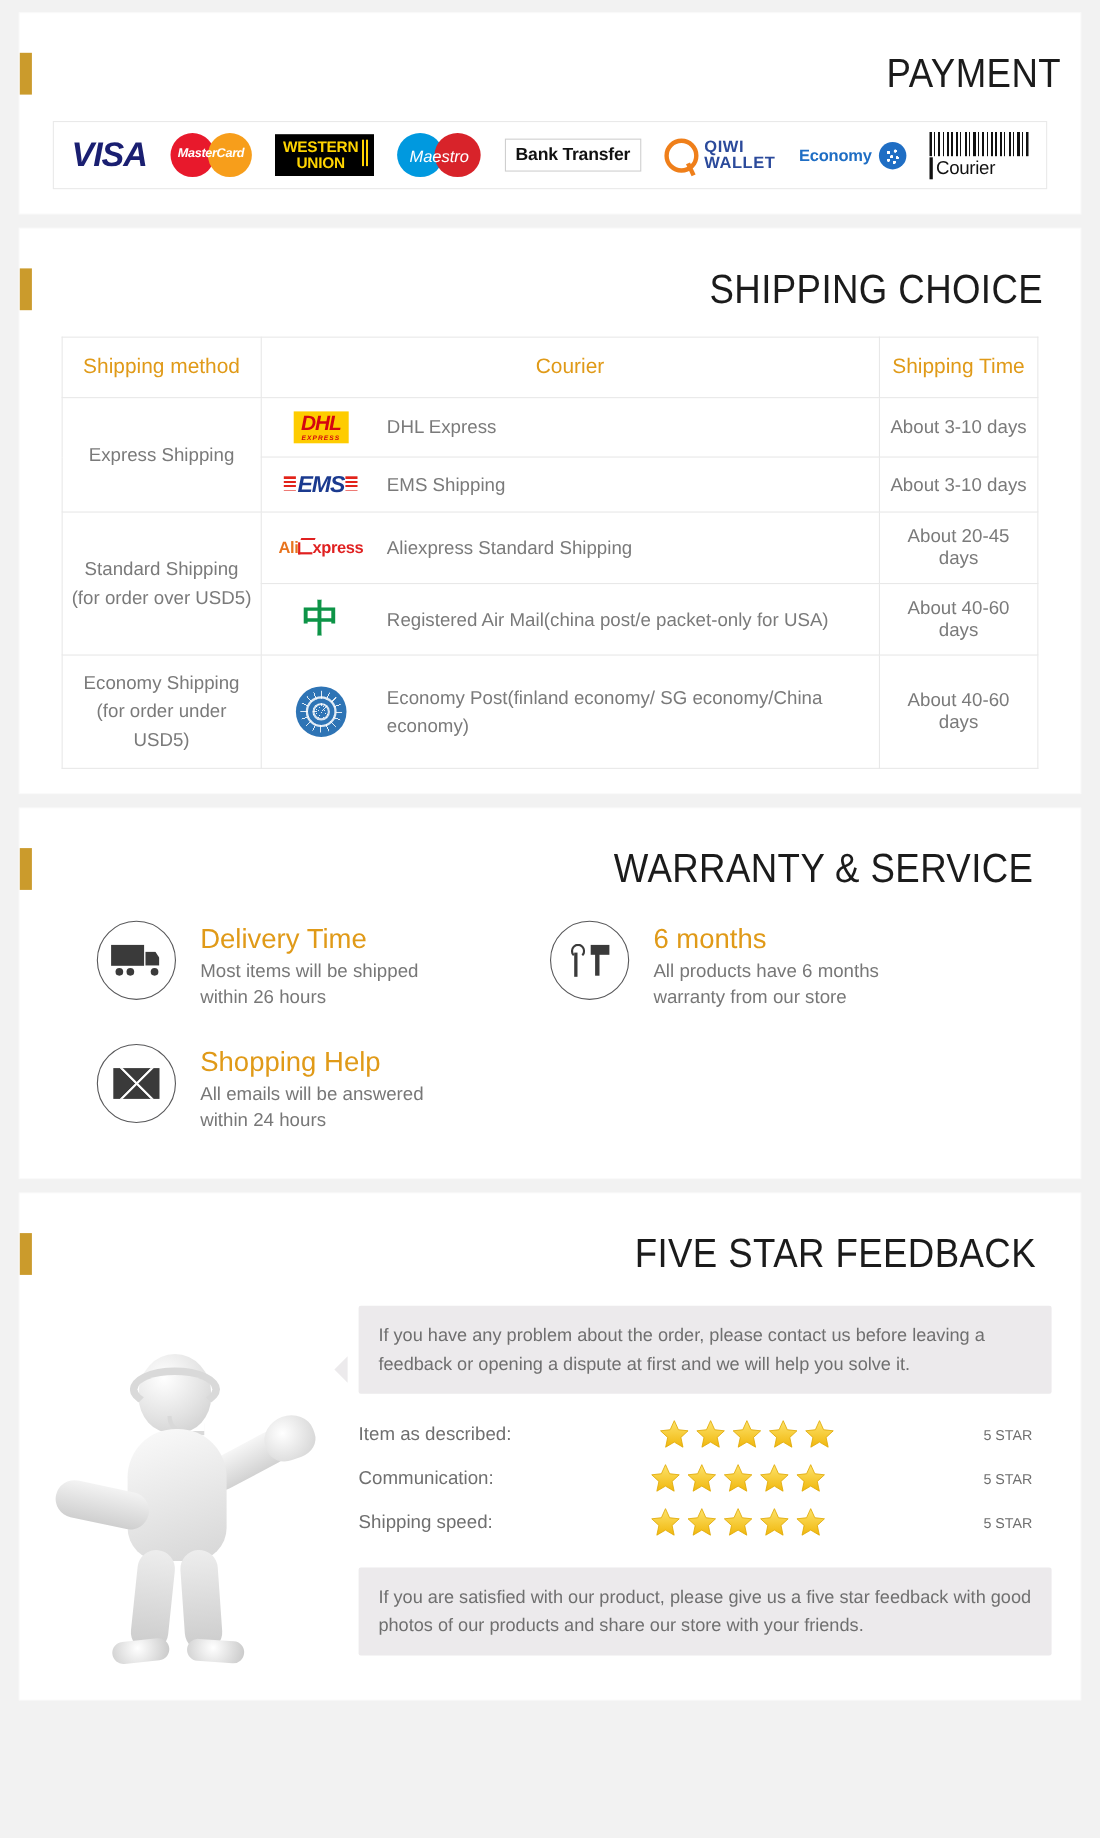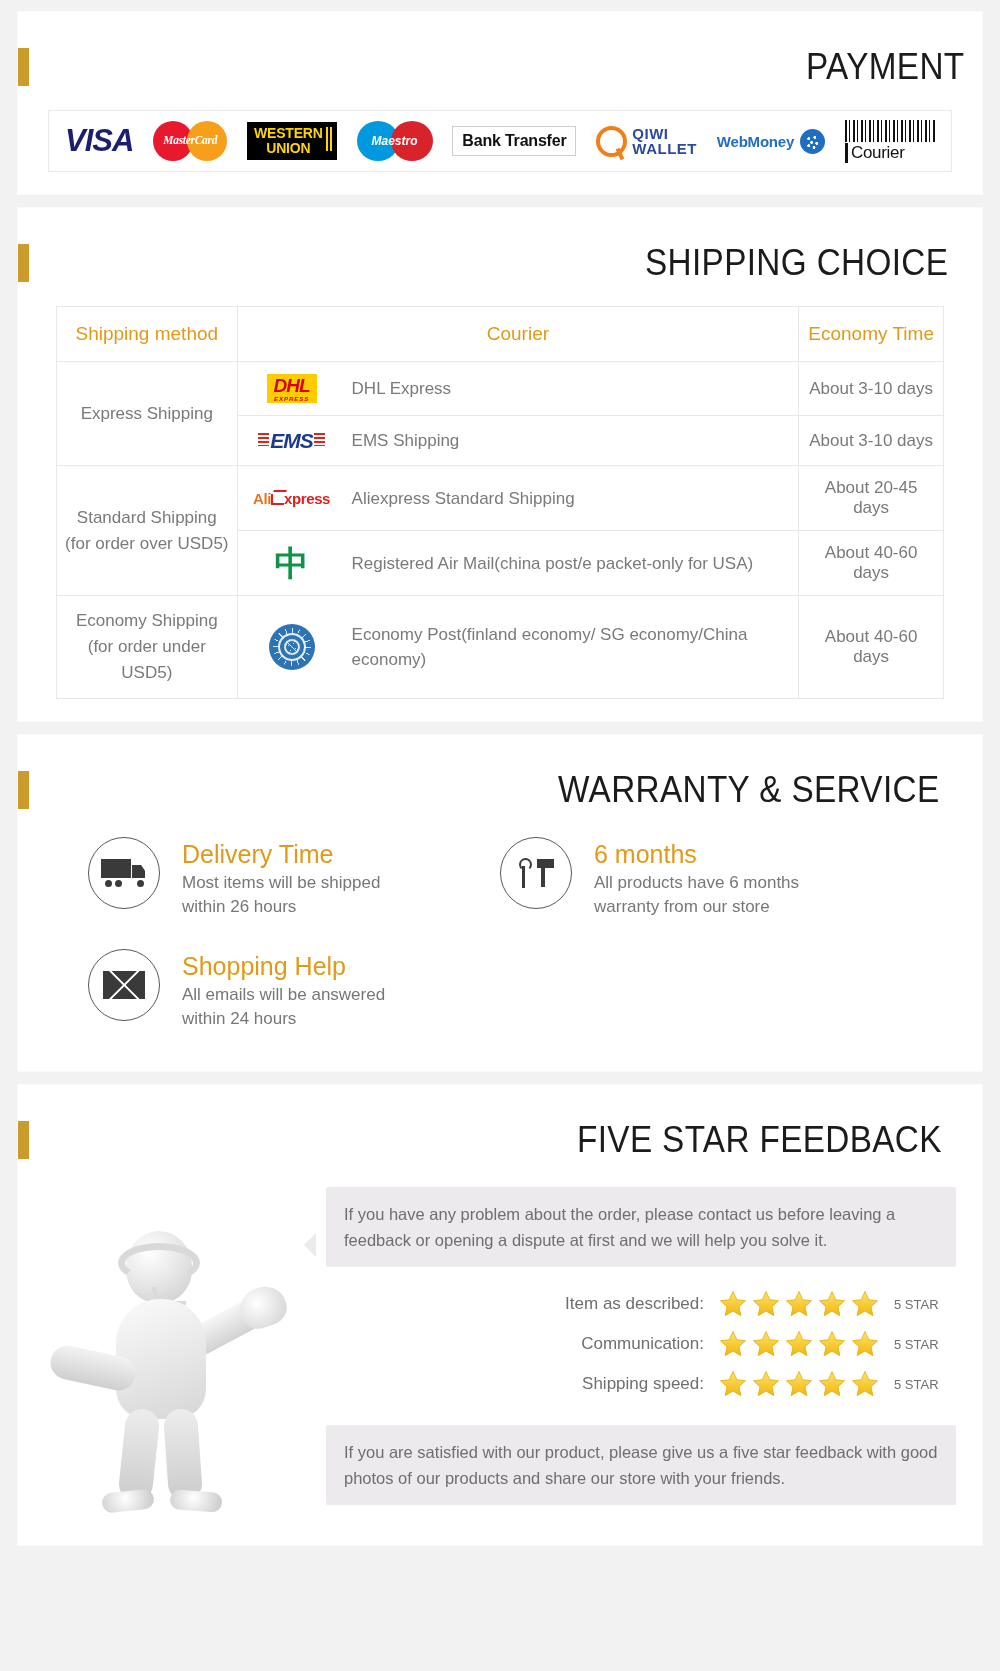--- a/index.html
+++ b/index.html
@@ -78,7 +78,6 @@
     top: 13px; left: 0;
     font-size: 11.5px; font-weight: bold; font-style: italic; color: #fff;
     letter-spacing: -0.3px;
-    font-family: Liberation Serif, serif;
   }
   .wu {
     background: #000; color: #ffd400; text-align: center;

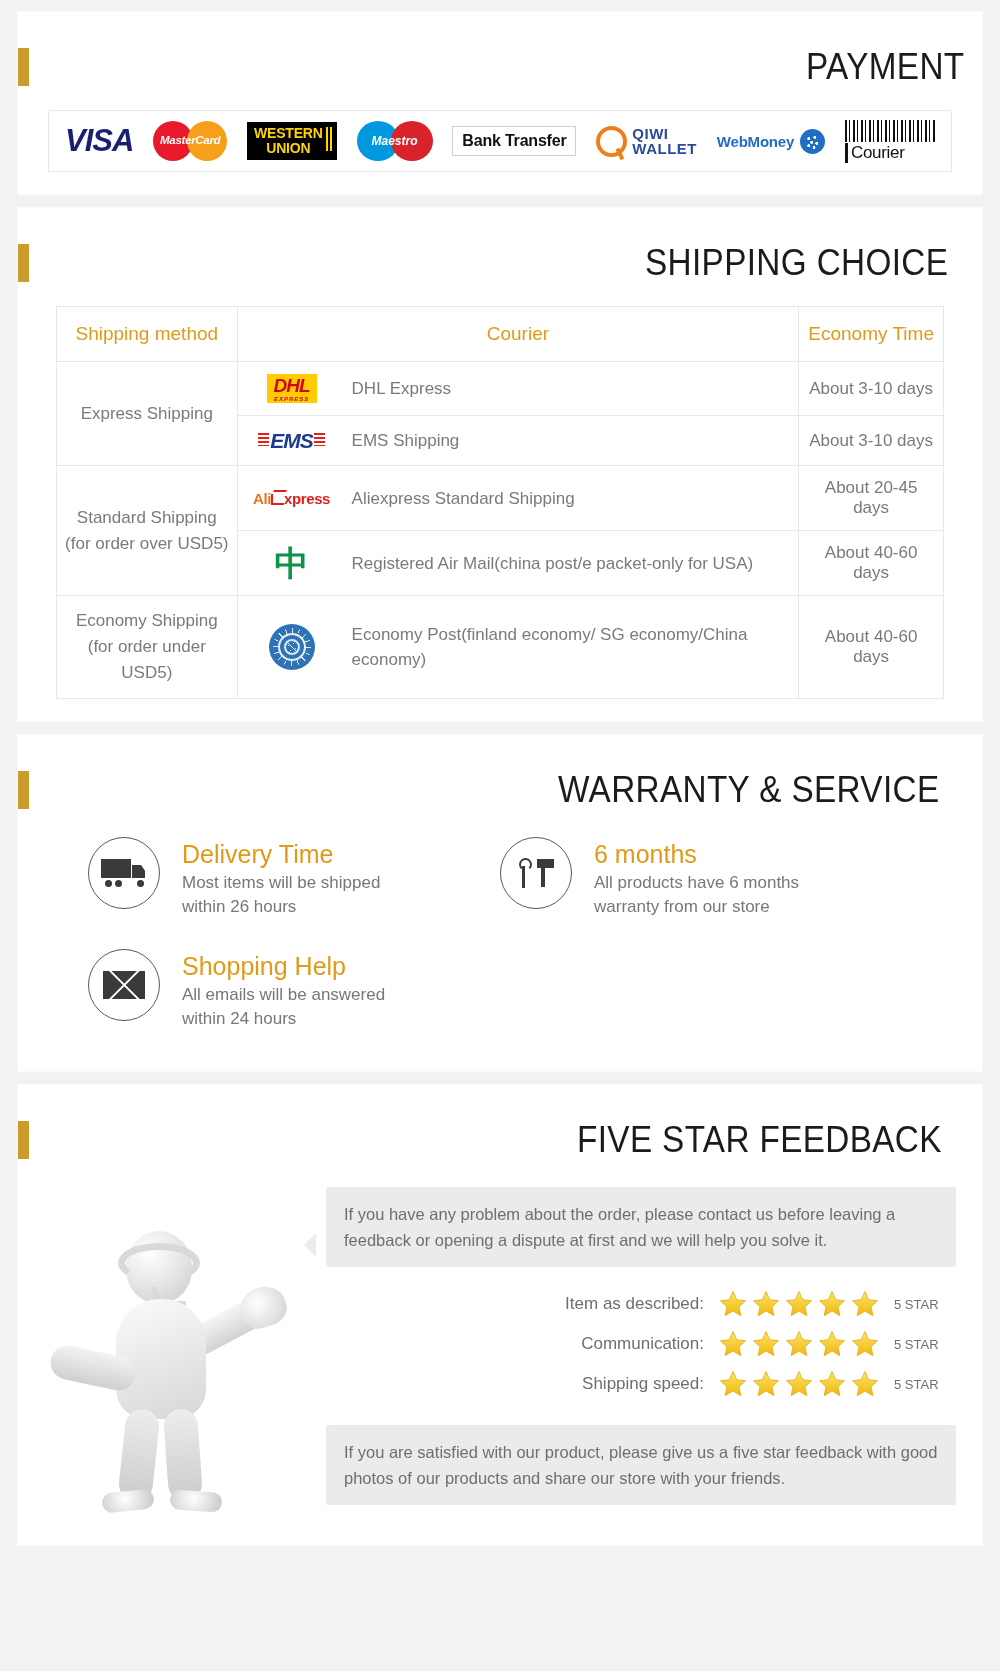--- a/index.html
+++ b/index.html
@@ -95,7 +95,7 @@
   .maestro .r { right: 0; background: #d8232a; }
   .maestro span {
     position: absolute; z-index: 3; width: 100%; text-align: center; top: 13px; left: 0;
-    font-size: 12px; font-weight: bold; font-style: italic; color: #fff;
+    font-size: 15px; font-weight: normal; font-style: italic; color: #fff;
   }
   .banktr {
     border: 1px solid #cfcfcf; background: #fff; color: #111;

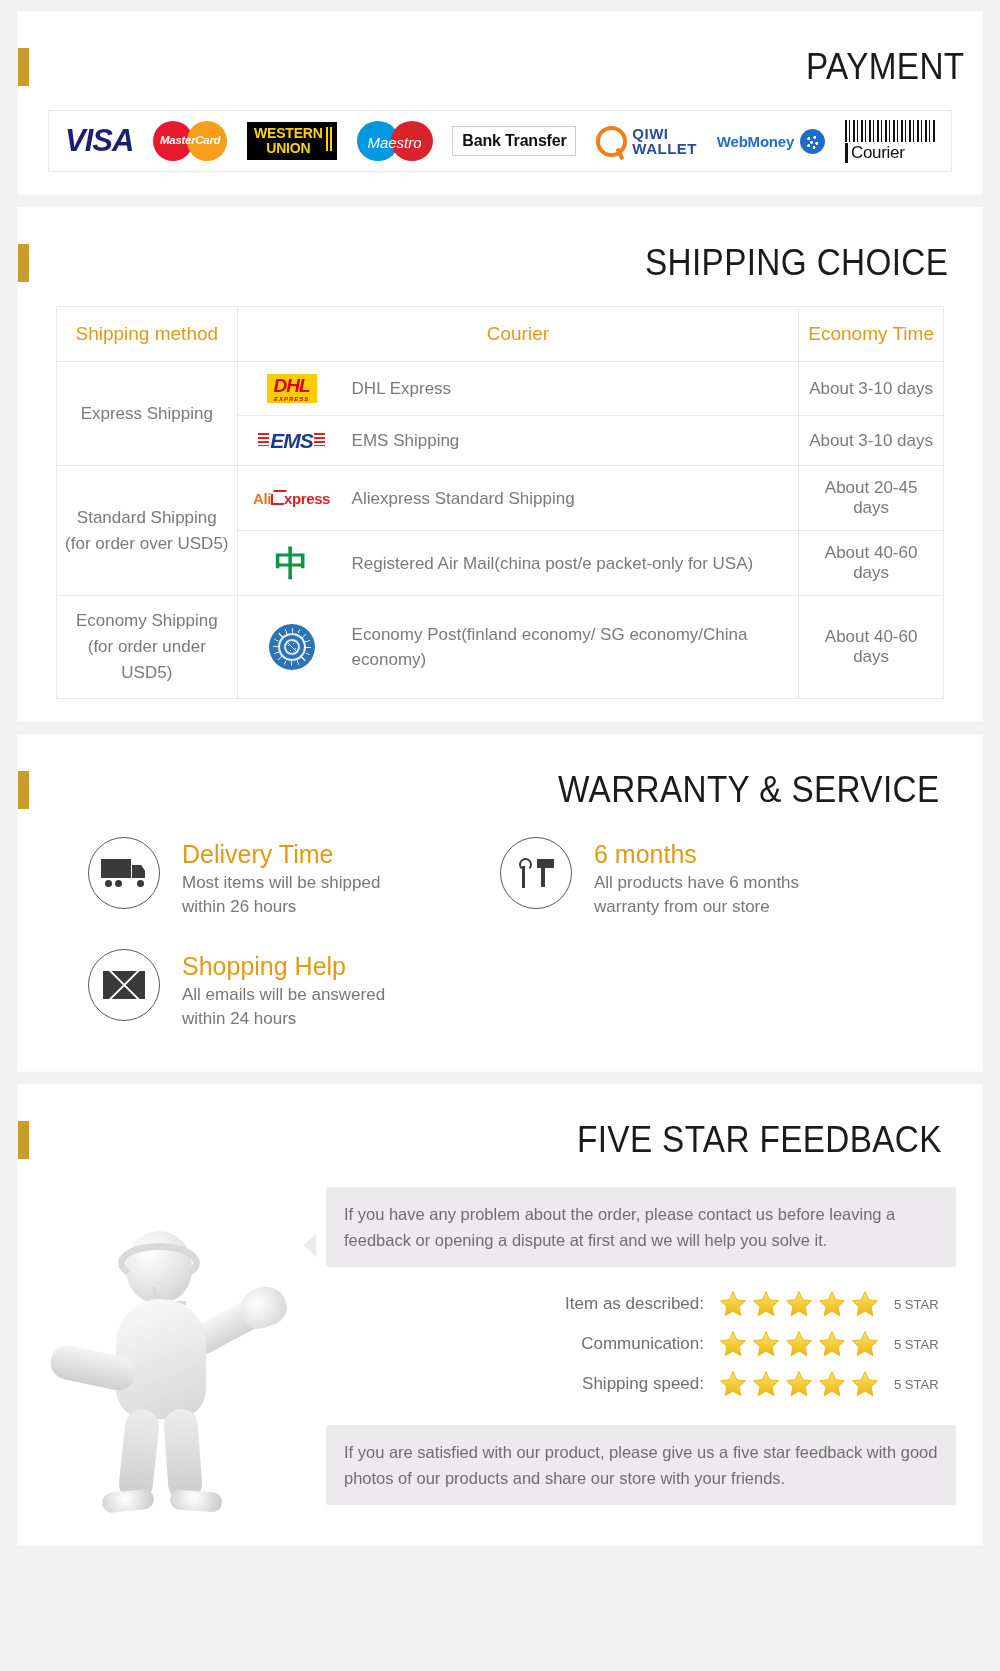--- a/index.html
+++ b/index.html
@@ -415,7 +415,7 @@
 
       <div class="pay-logo">
         <span class="wm">
-          <span class="t">WebMoney</span>
+          <span class="t">Economy</span>
           <span class="globe"></span>
         </span>
       </div>

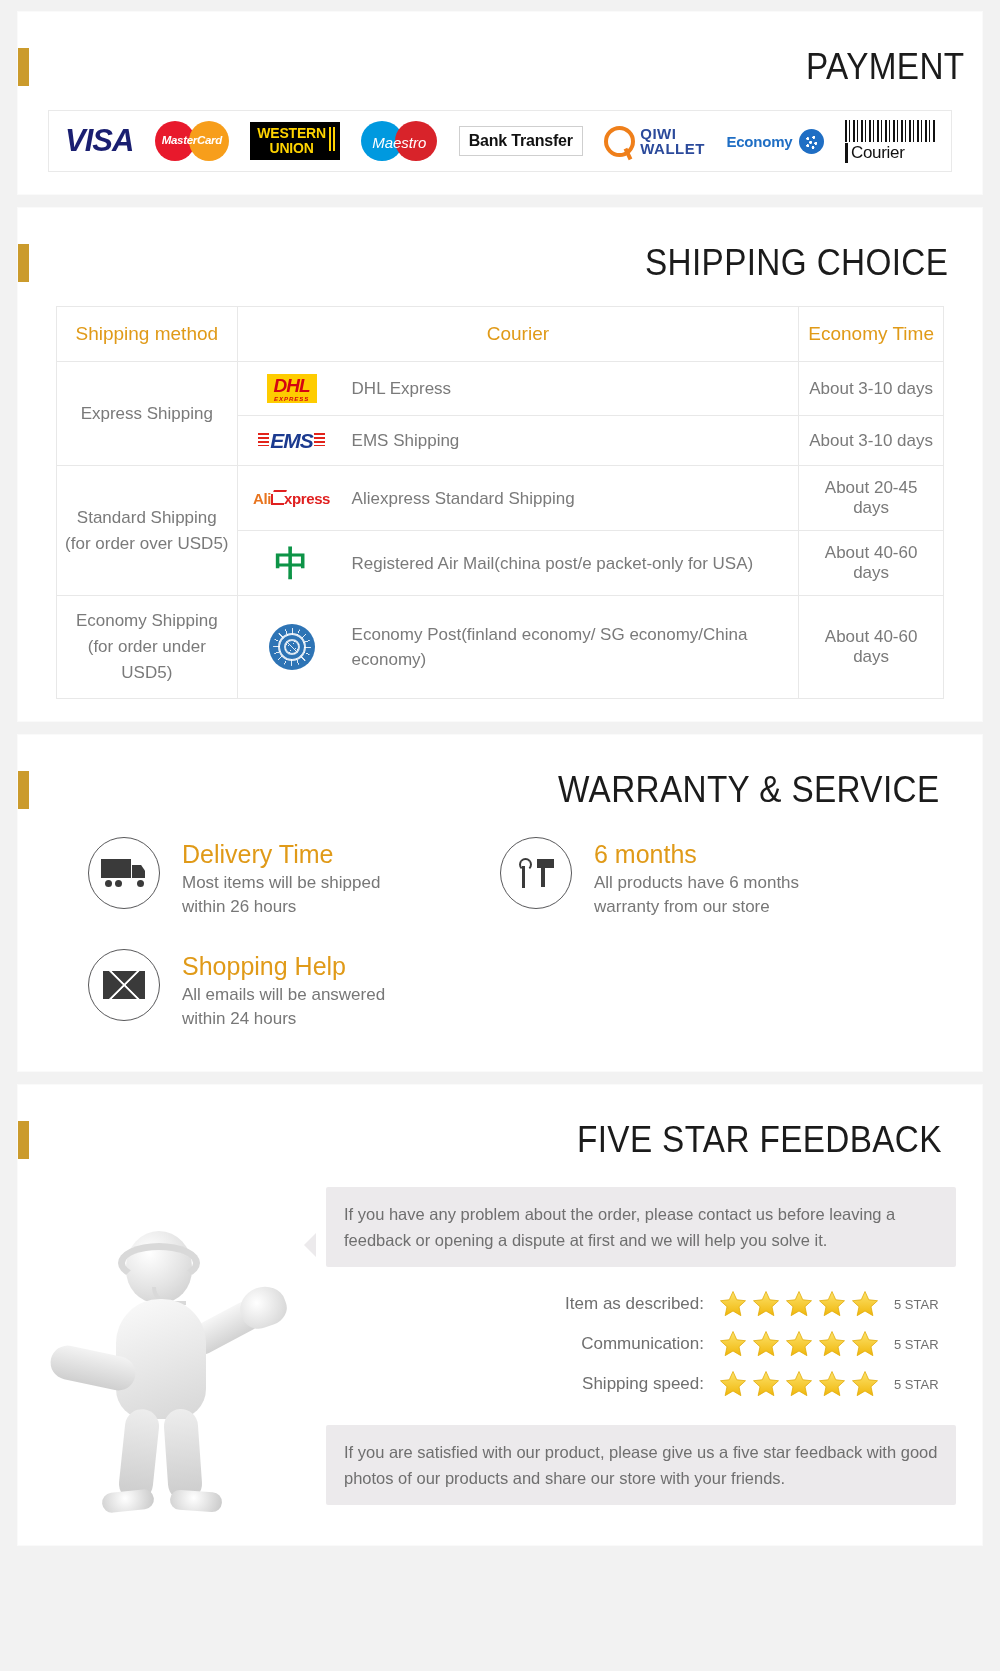--- a/index.html
+++ b/index.html
@@ -441,7 +441,7 @@
         <tr>
           <th>Shipping method</th>
           <th>Courier</th>
-          <th>Economy Time</th>
+          <th>Shipping Time</th>
         </tr>
       </thead>
       <tbody>

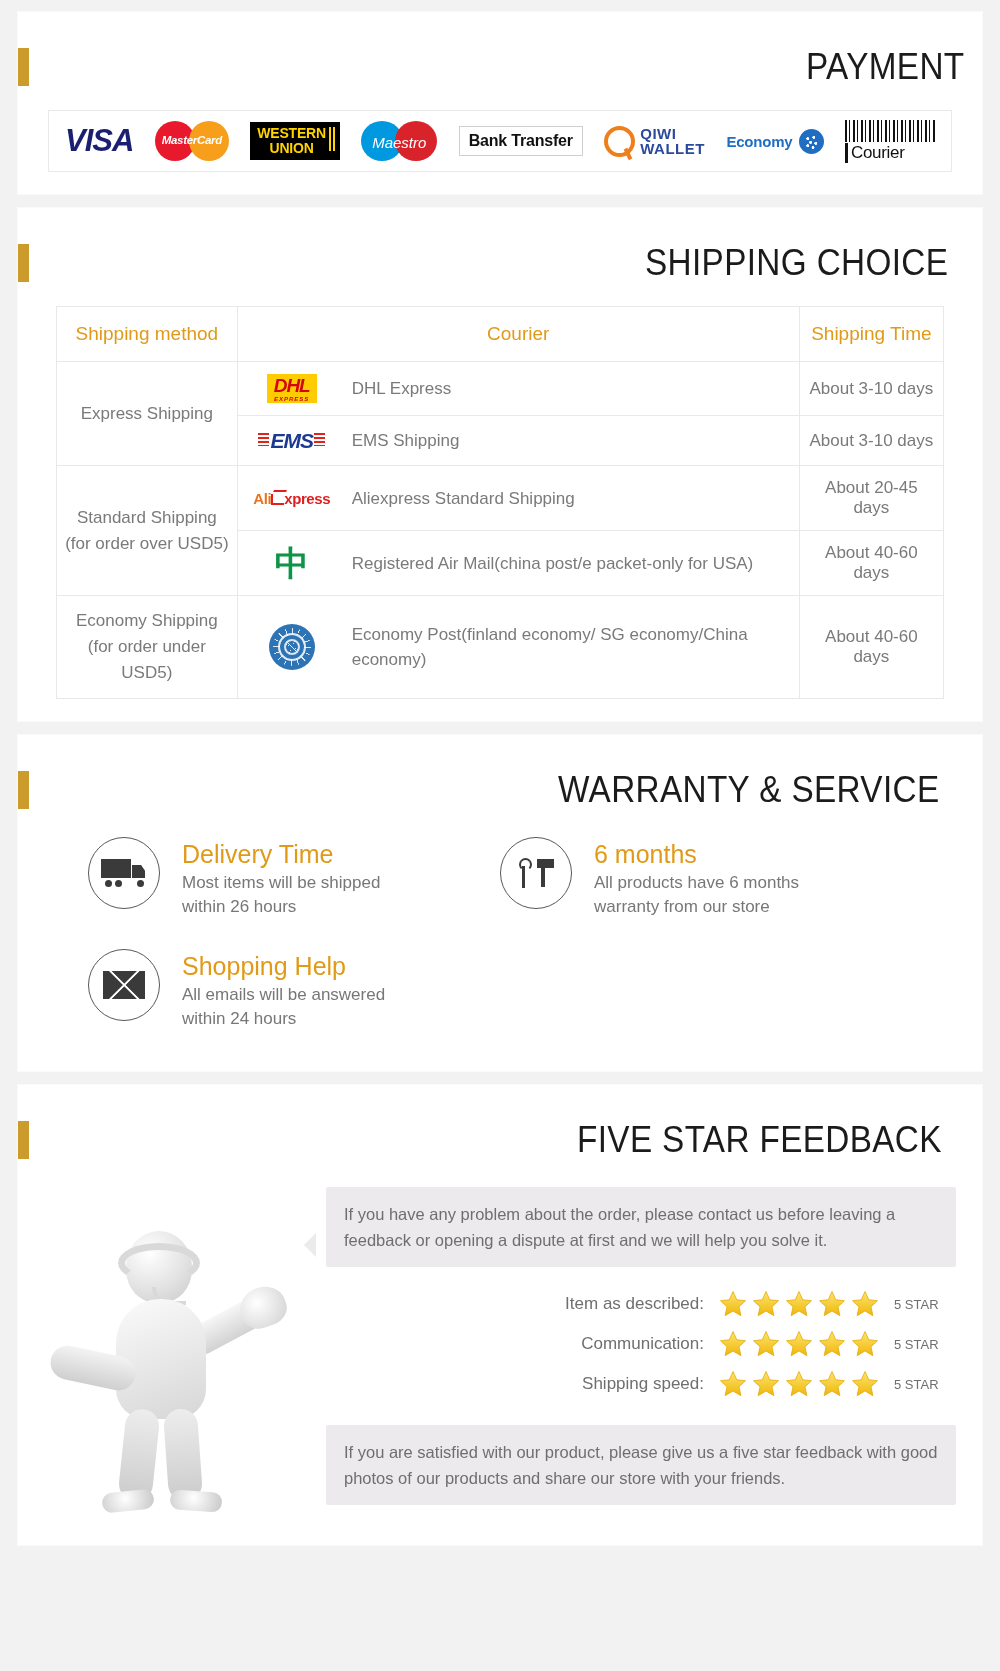--- a/index.html
+++ b/index.html
@@ -300,7 +300,7 @@
   }
   .ratings { padding: 22px 0 16px 0; }
   .rate-row {
-    display: flex; align-items: center; justify-content: flex-end; gap: 14px;
+    display: flex; align-items: center; justify-content: space-between; gap: 14px;
     margin-bottom: 10px;
   }
   .rate-label { color: #6f6f6f; font-size: 17px; }

